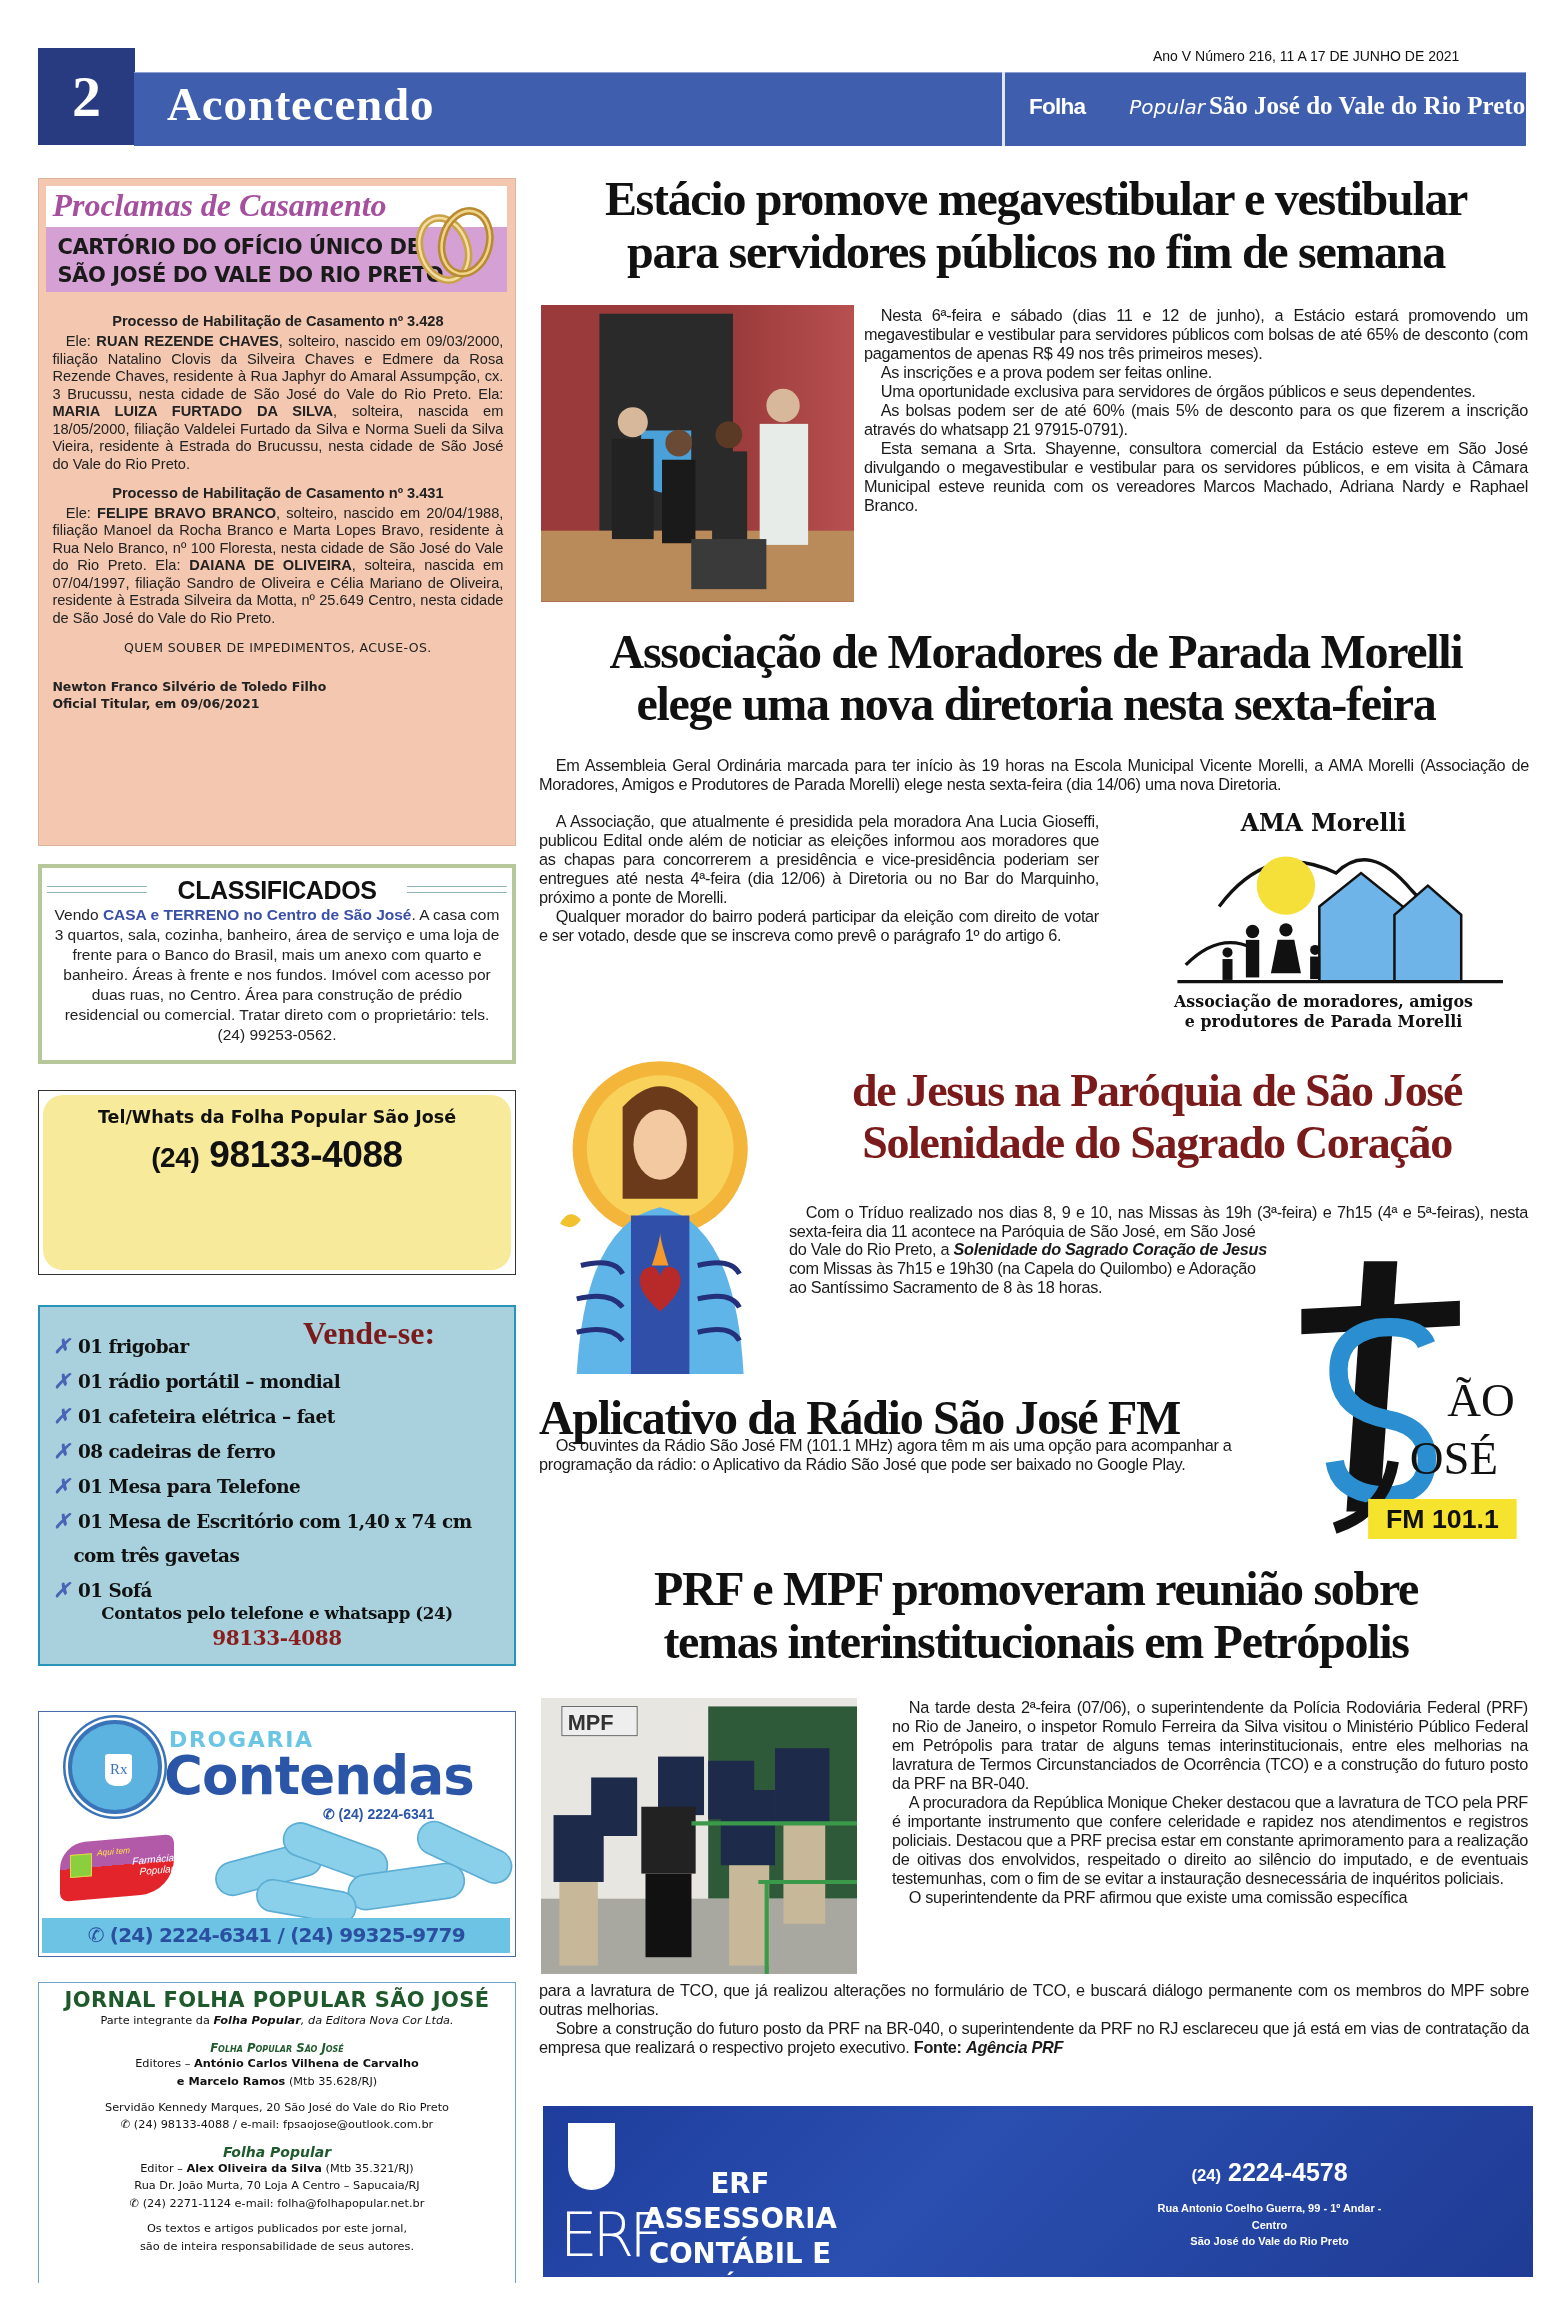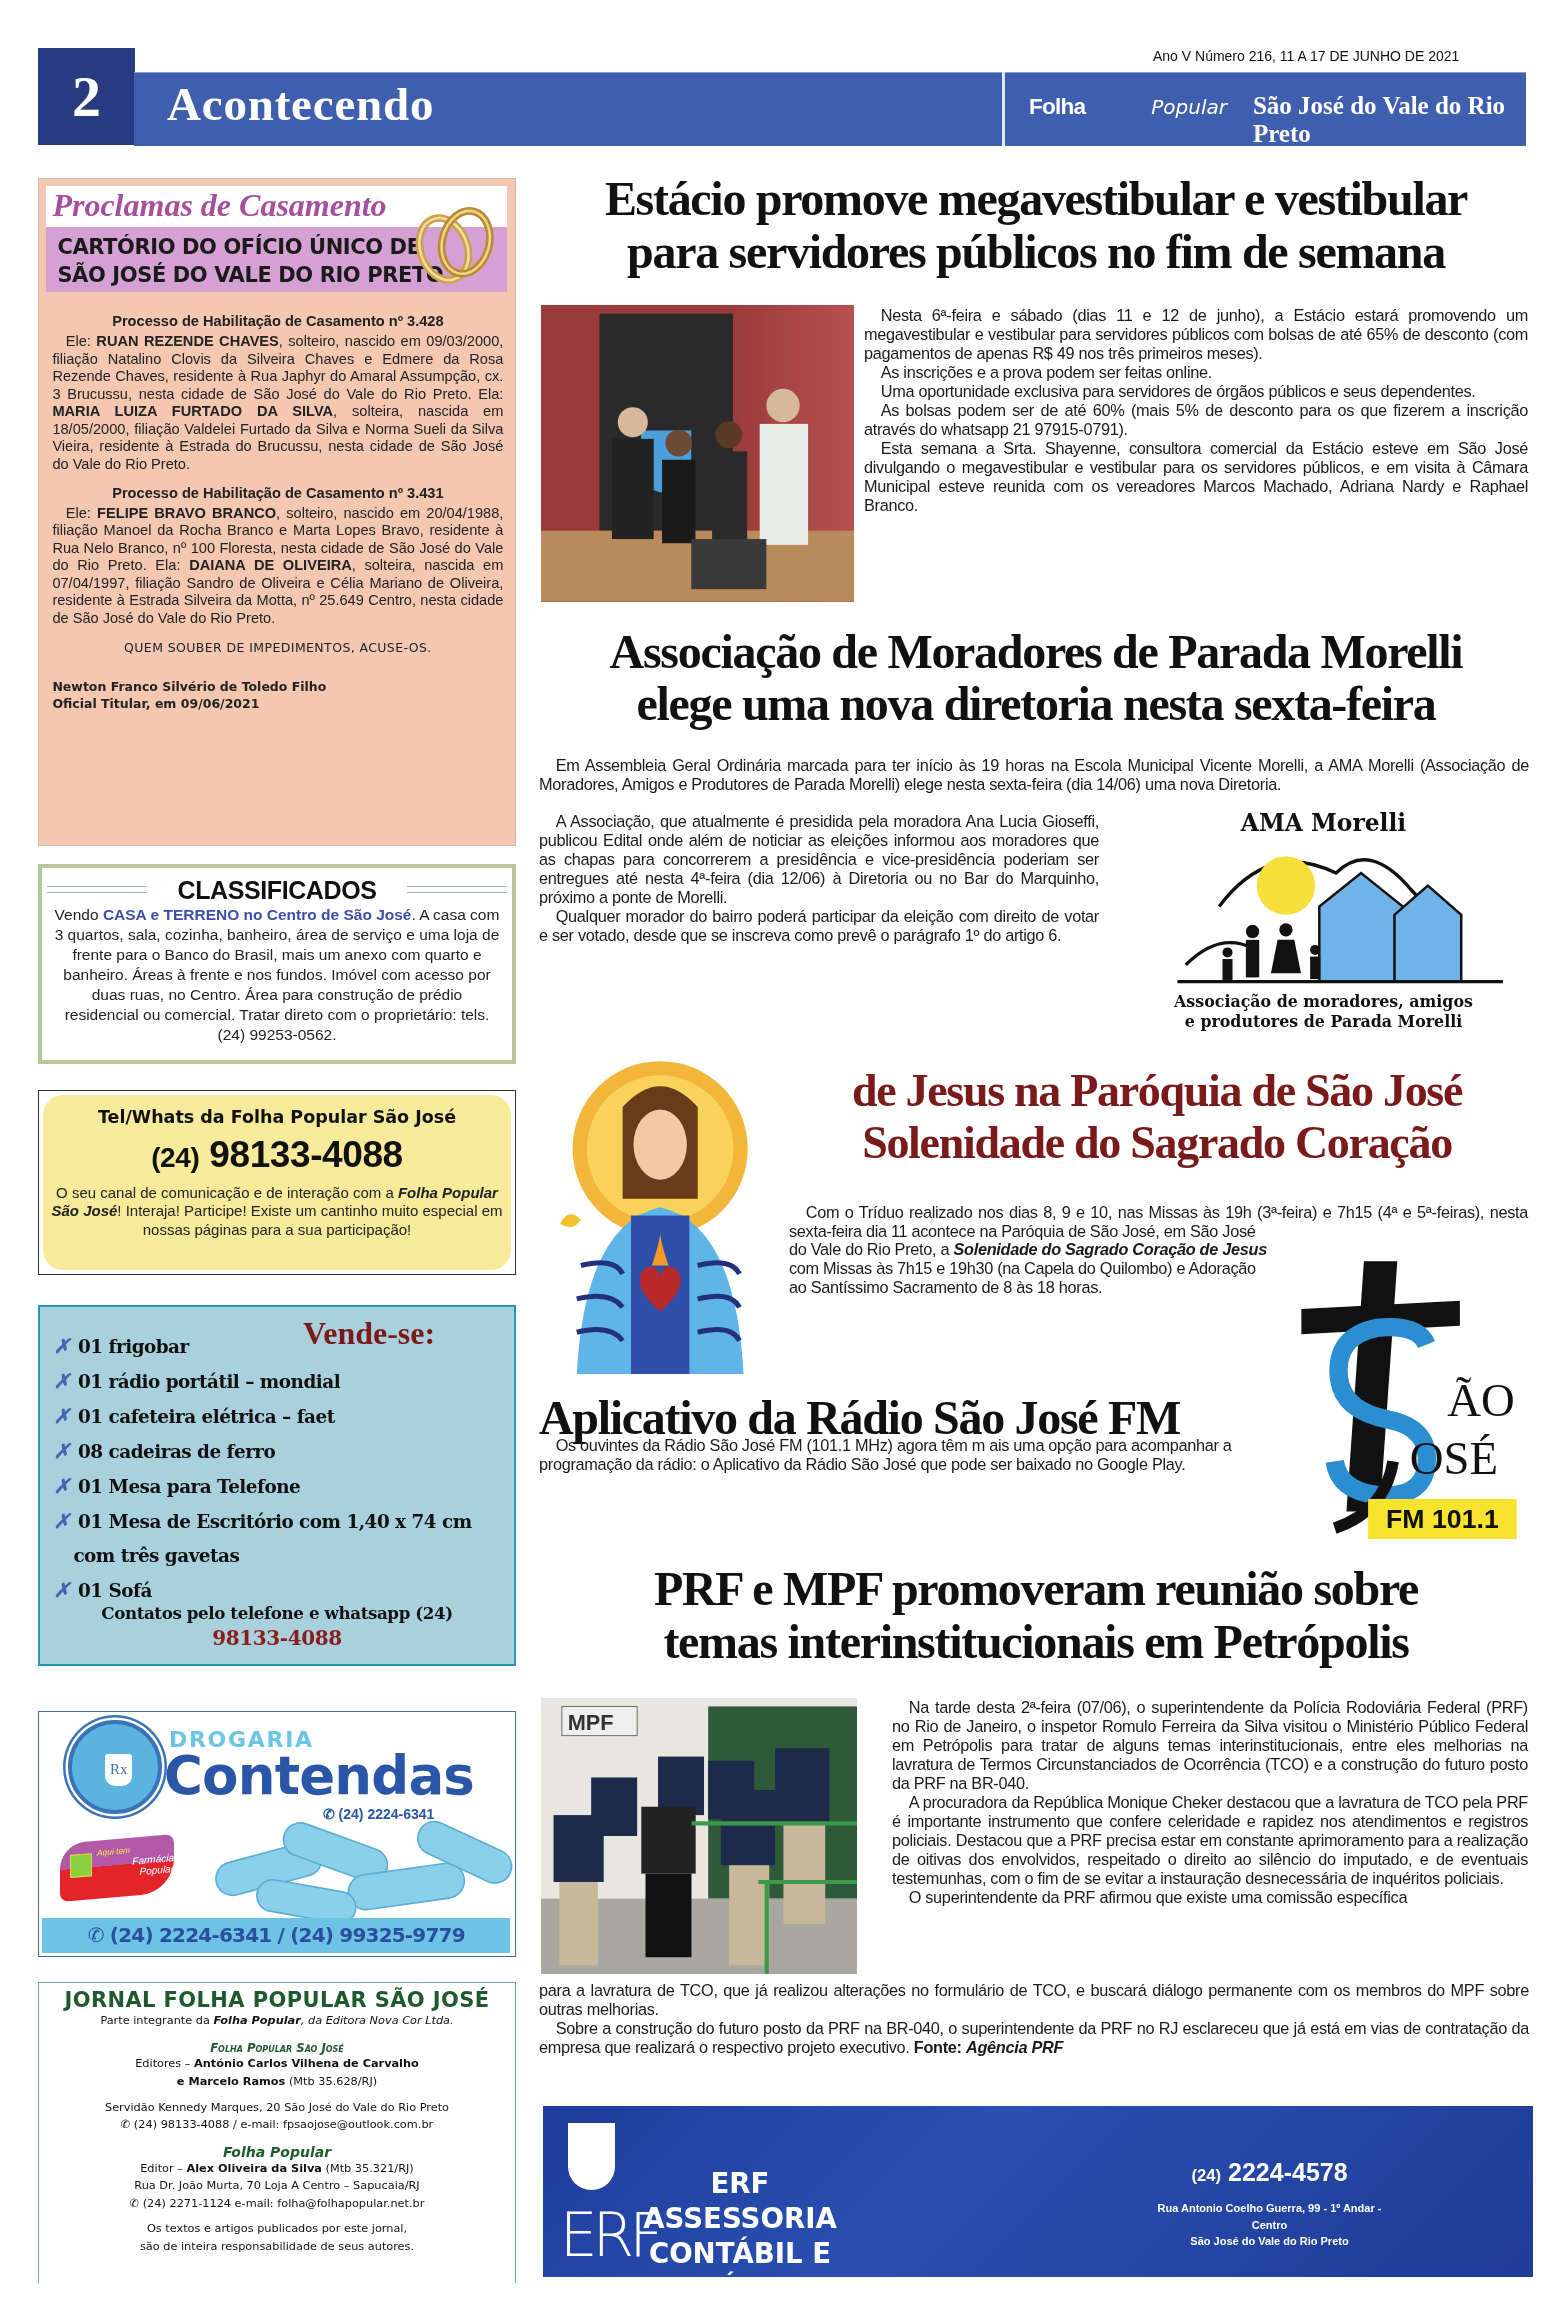--- a/index.html
+++ b/index.html
@@ -12,7 +12,7 @@
   .head-bar { left: 134px; top: 72px; width: 1392px; height: 74px; background: #3f5fae; border-top: 1.7px solid #8da0d4; }
   .section-title { left: 167px; top: 77px; font-family: "Liberation Serif", serif; font-size: 47px; color: #fff; font-weight: bold; letter-spacing: 0.8px; }
   .head-divider { left: 1002px; top: 72px; width: 2.5px; height: 74px; background: #dfe6f4; }
-  .brand { left: 1029px; top: 92px; font-size: 22.6px; color: #fff; display: flex; align-items: baseline; gap: 26px; }
+  .brand { left: 1029px; top: 92px; font-size: 22.6px; color: #fff; display: flex; align-items: baseline; gap: 4px; }
   .brand .folha { font-weight: bold; font-family: "Liberation Sans", sans-serif; letter-spacing: -0.8px; }
   .brand .popular { font-style: italic; font-family: "DejaVu Sans", sans-serif; font-size: 20px; font-weight: 400; margin-left: 40px; }
   .brand .city { font-family: "Liberation Serif", serif; font-weight: bold; font-size: 25px; }

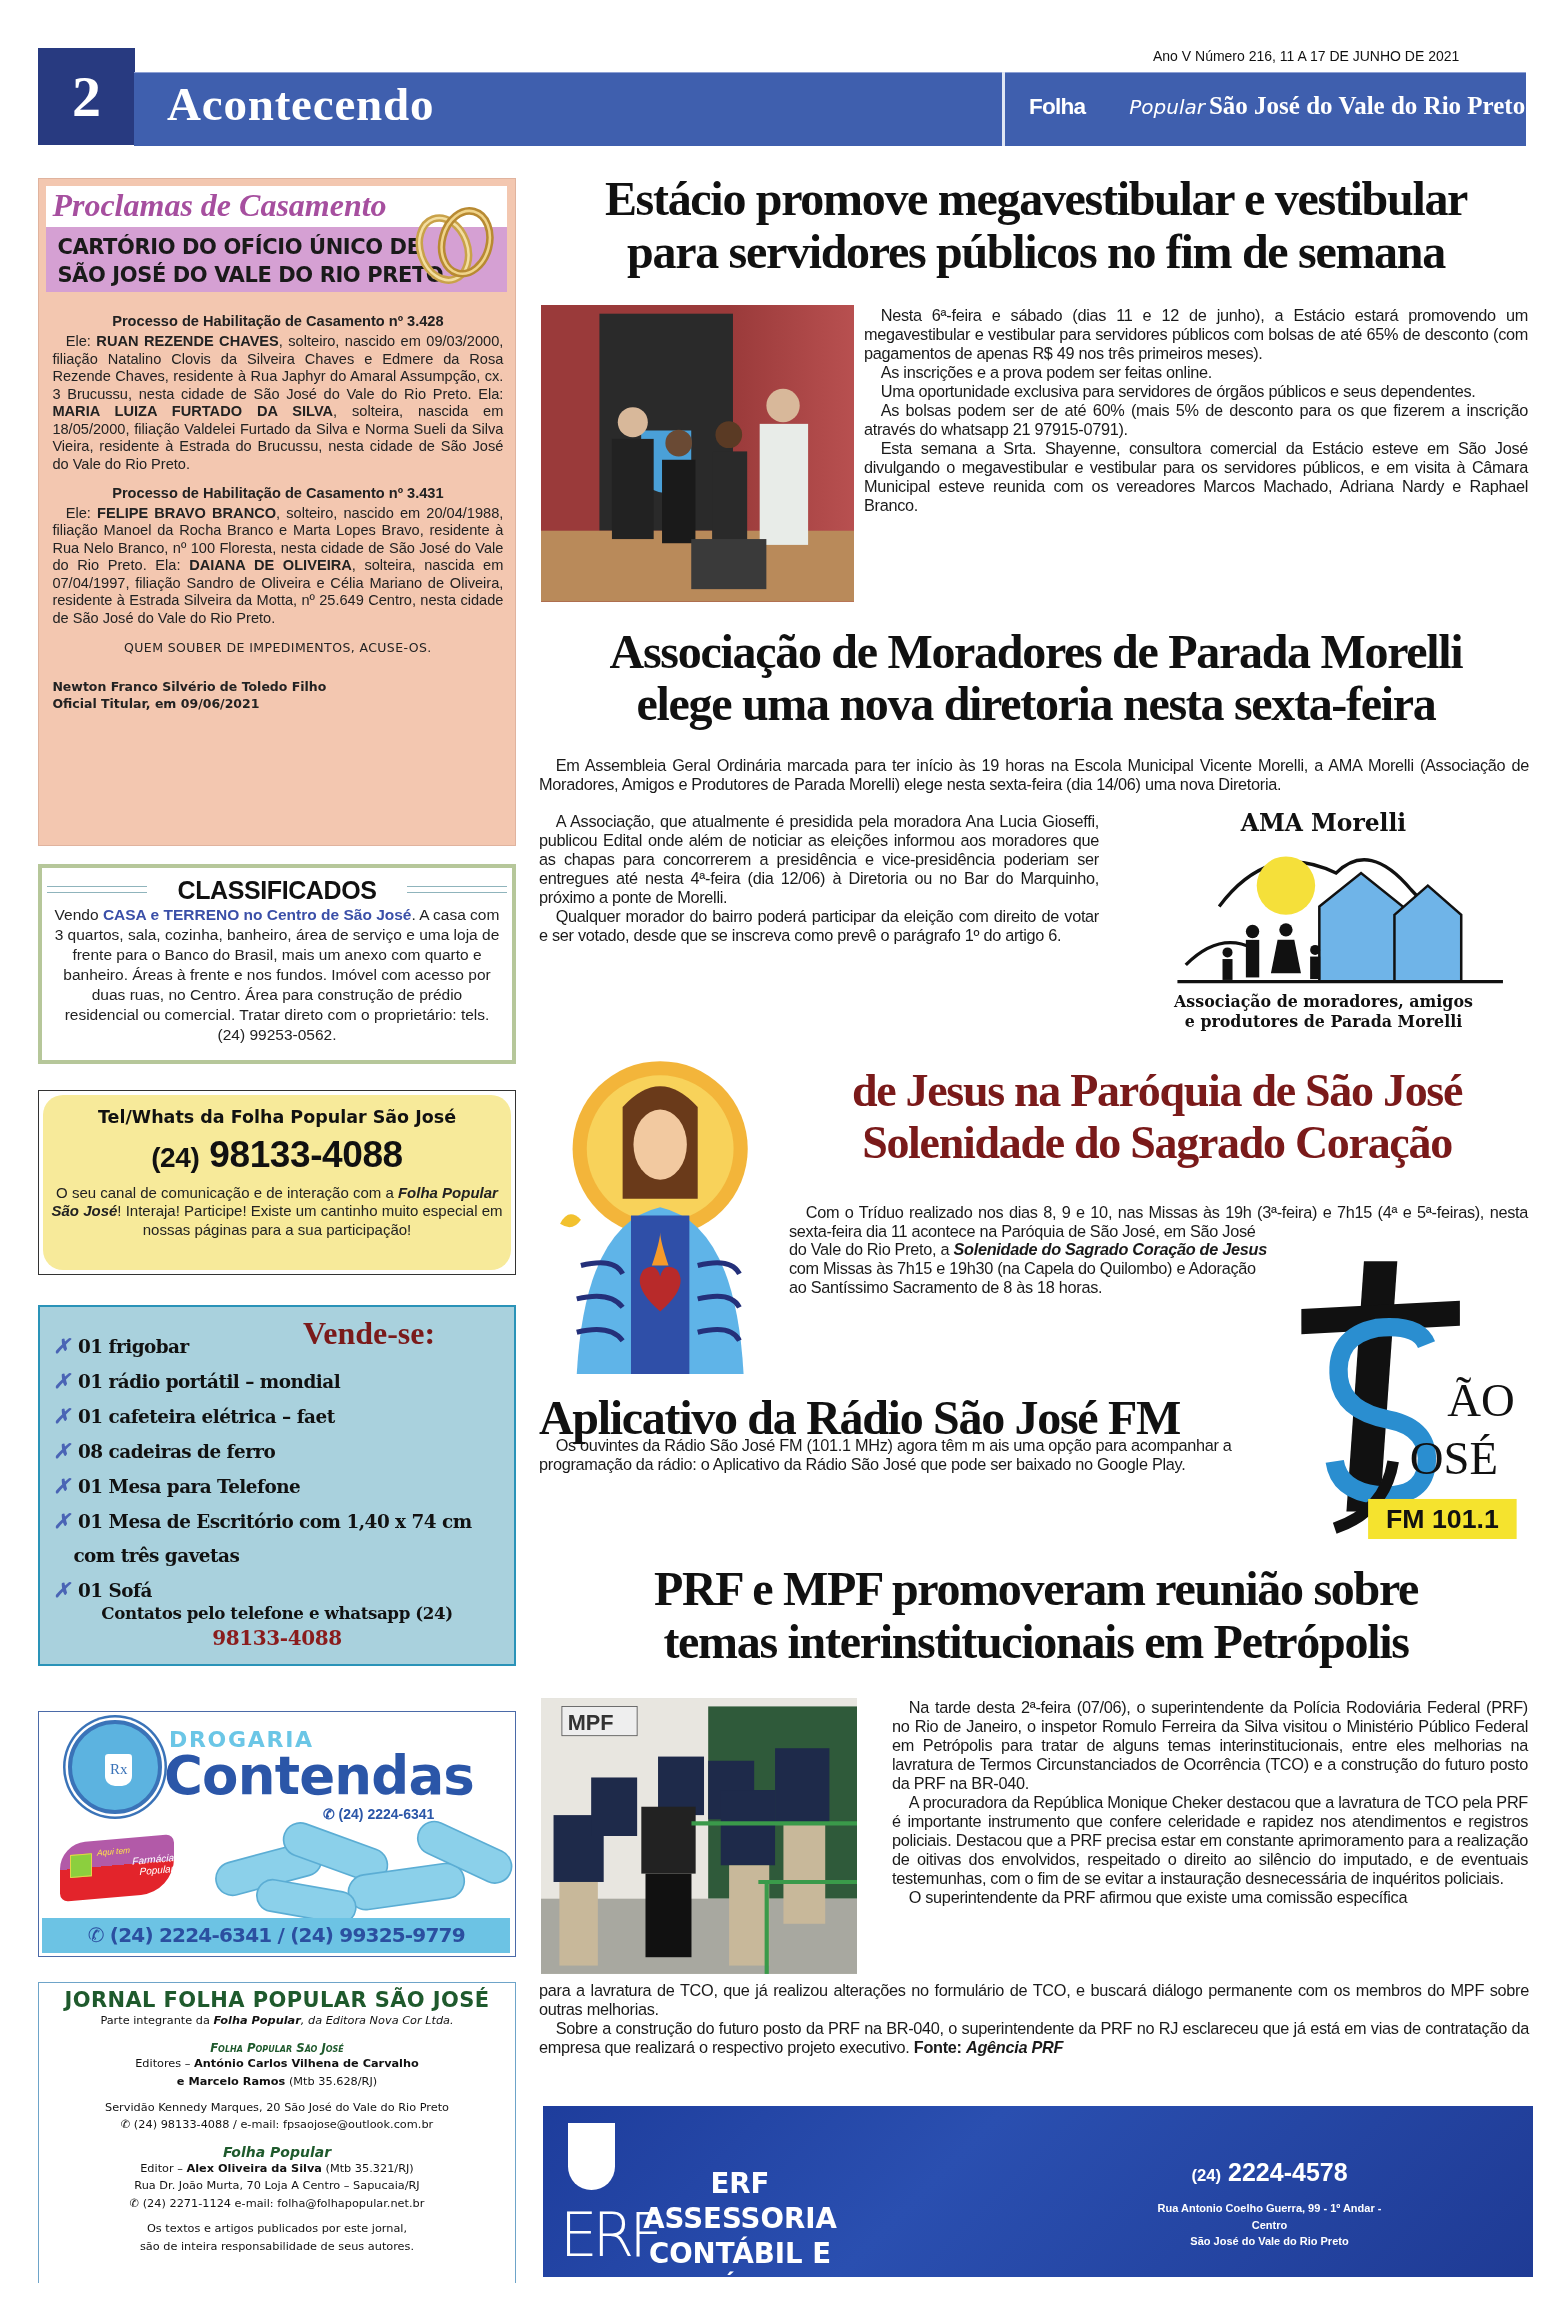--- a/index.html
+++ b/index.html
@@ -159,7 +159,6 @@
   <div class="whats-inner">
     <div class="whats-title">Tel/Whats da Folha Popular São José</div>
     <div class="whats-phone"><span class="ddd">(24)</span> <span>98133-4088</span></div>
-    <div class="whats-text"><span>O seu canal de comunicação e de interação com a </span><b><i>Folha Popular São José</i></b><span>! Interaja! Participe! Existe um cantinho muito especial em nossas páginas para a sua participação!</span></div>
   </div>
 </div>
 

